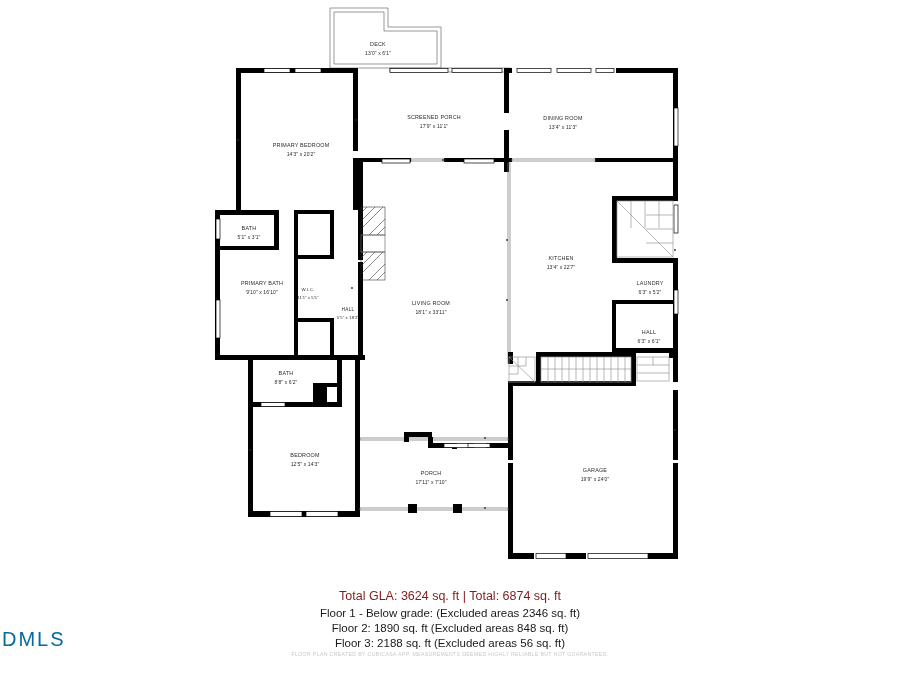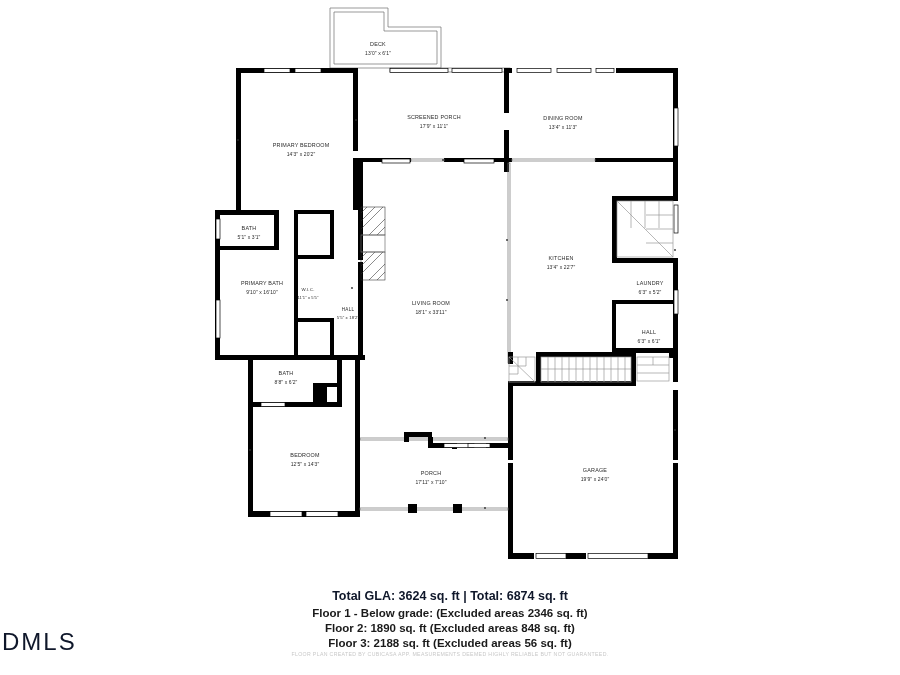--- a/index.html
+++ b/index.html
@@ -41,8 +41,8 @@
   }
   .summary .total-line {
     font-size: 12.5px;
-    font-weight: bold;
-    color: #0f172a;
+    font-weight: normal;
+    color: #7f1d1d;
     margin-bottom: 1px;
   }
   .summary .floor-line {

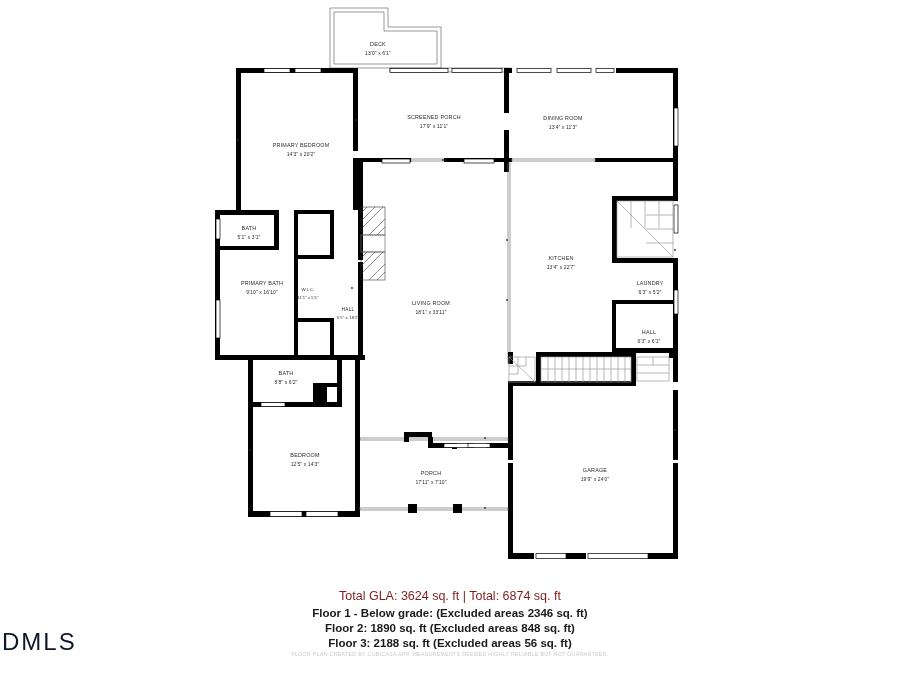--- a/index.html
+++ b/index.html
@@ -47,7 +47,7 @@
   }
   .summary .floor-line {
     font-size: 11.5px;
-    font-weight: bold;
+    font-weight: normal;
     color: #1a1a1a;
   }
   .disclaimer {

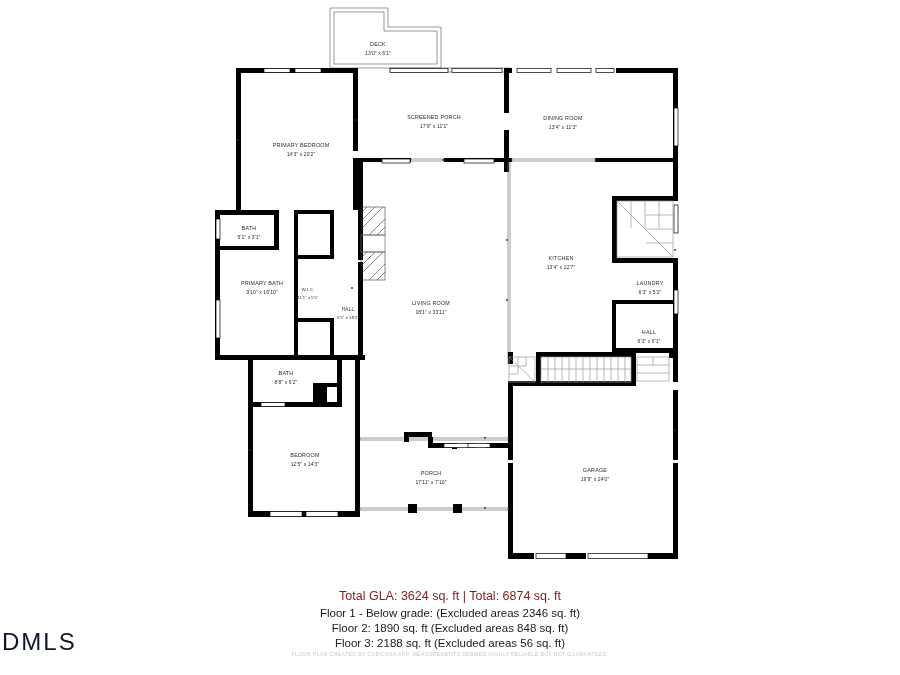--- a/index.html
+++ b/index.html
@@ -25,9 +25,9 @@
     position: absolute;
     left: 2px;
     top: 628px;
-    font-size: 24px;
+    font-size: 20px;
     letter-spacing: 2px;
-    color: #0f172a;
+    color: #0369a1;
     font-family: "Liberation Sans", sans-serif;
     user-select: none;
   }

